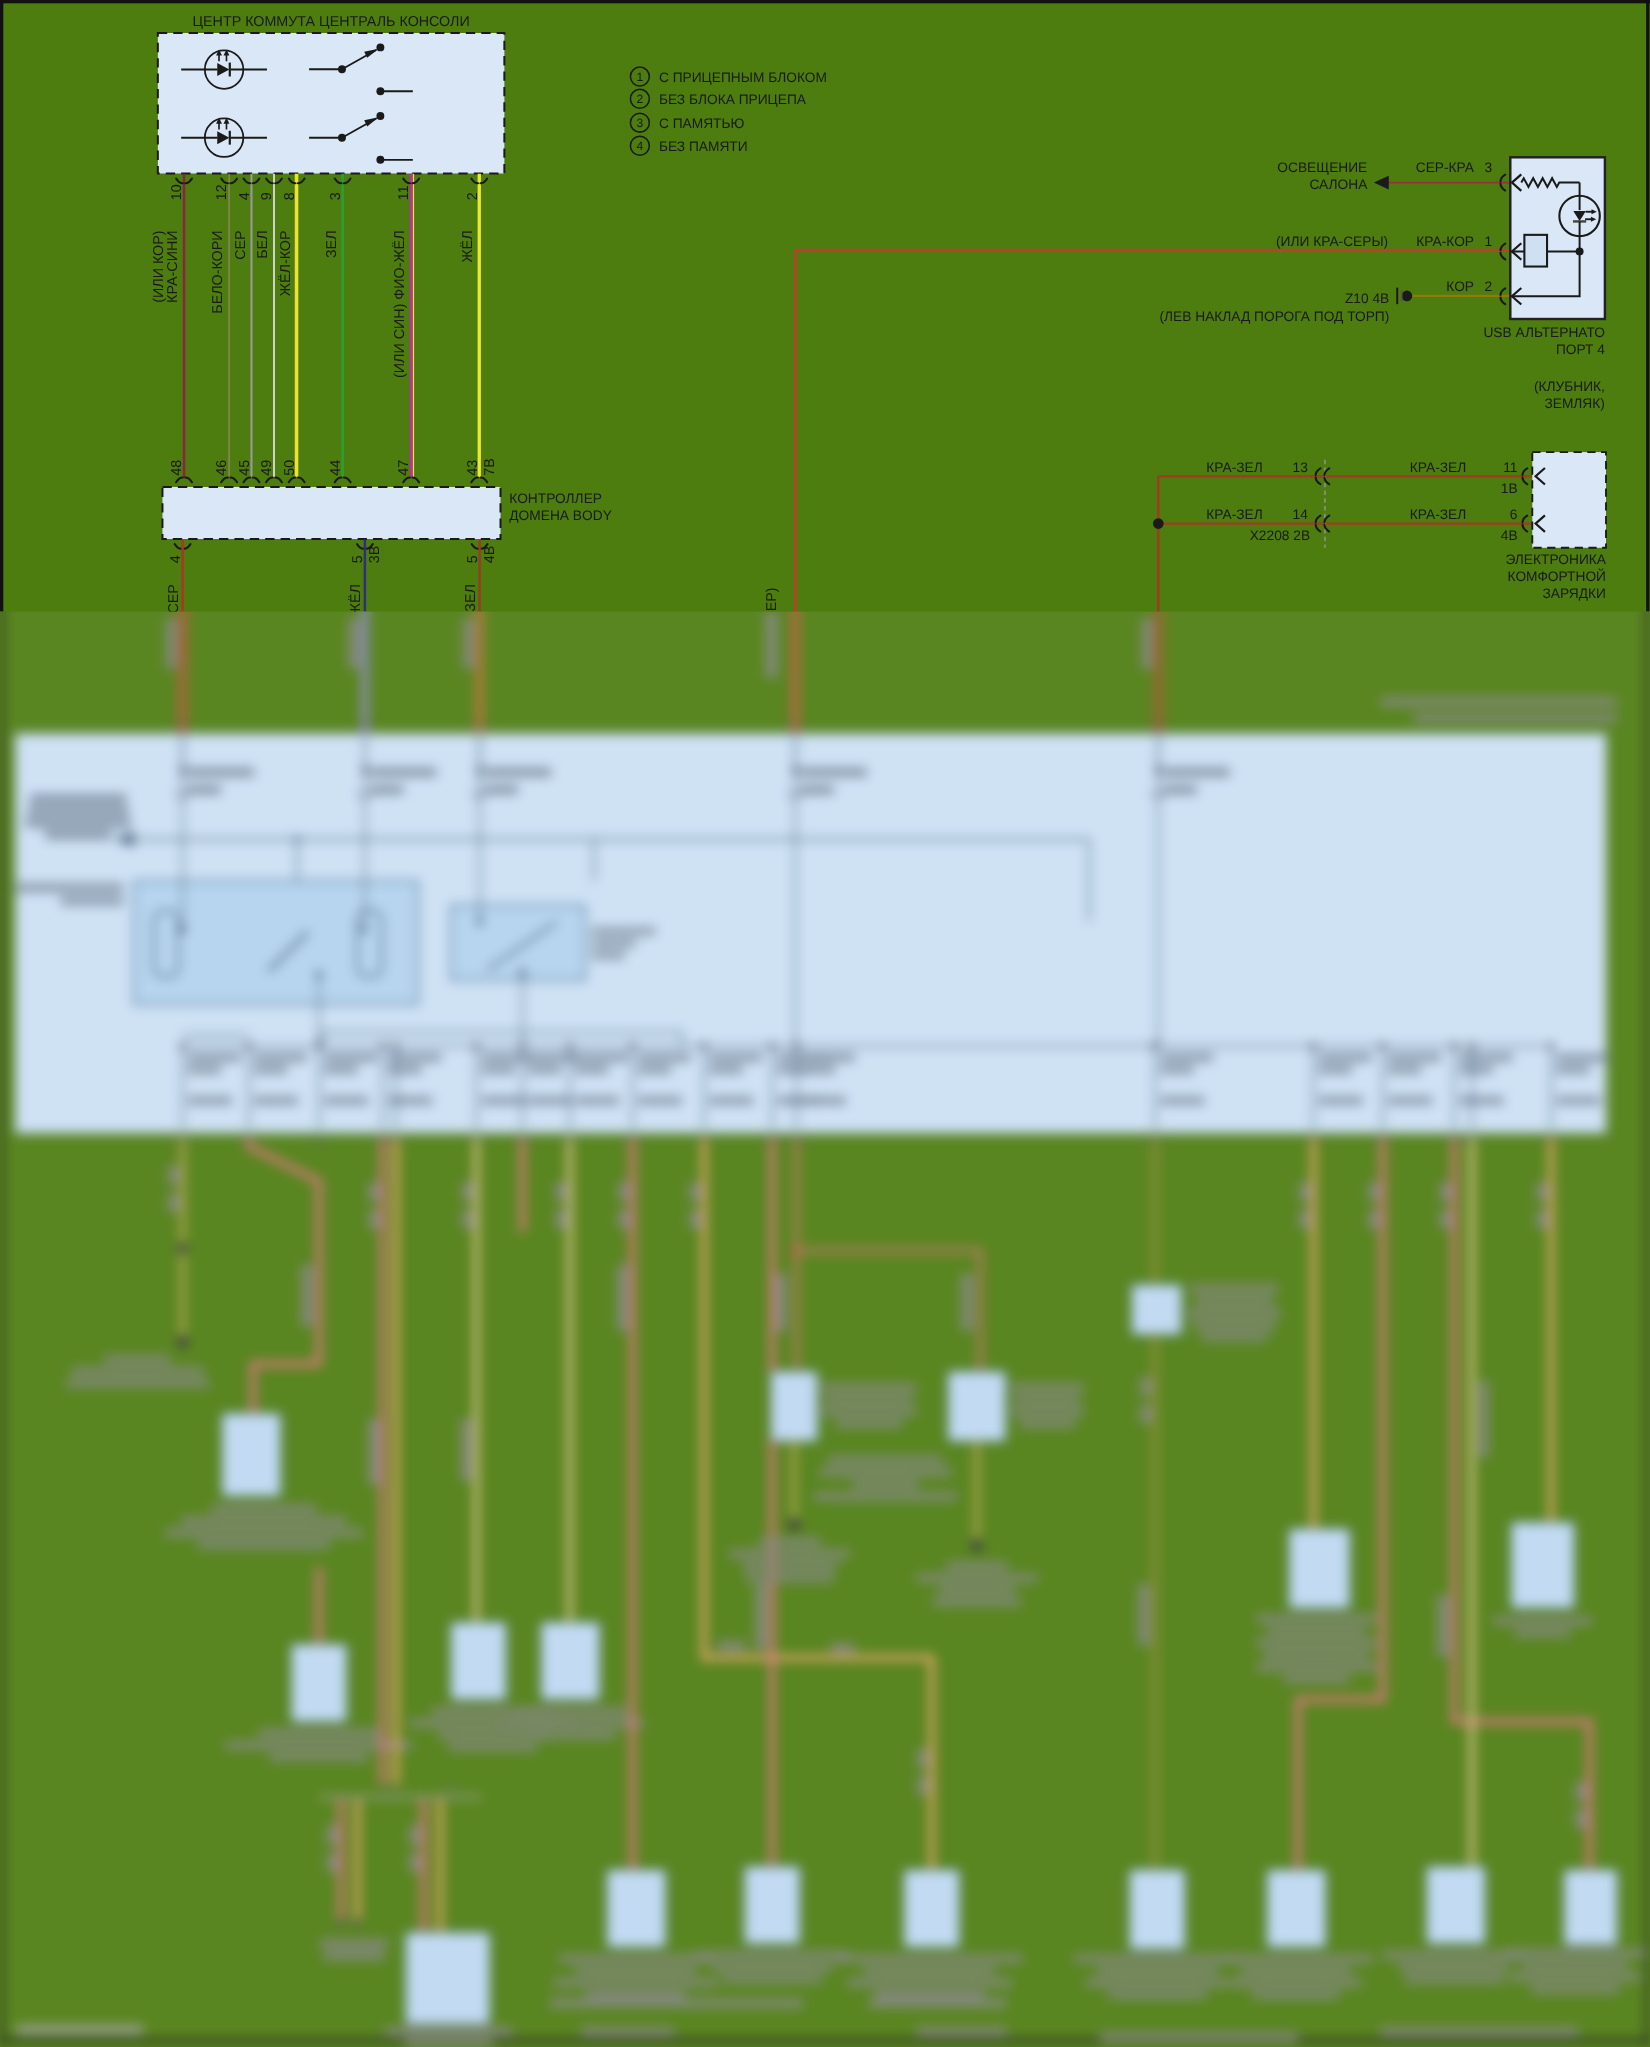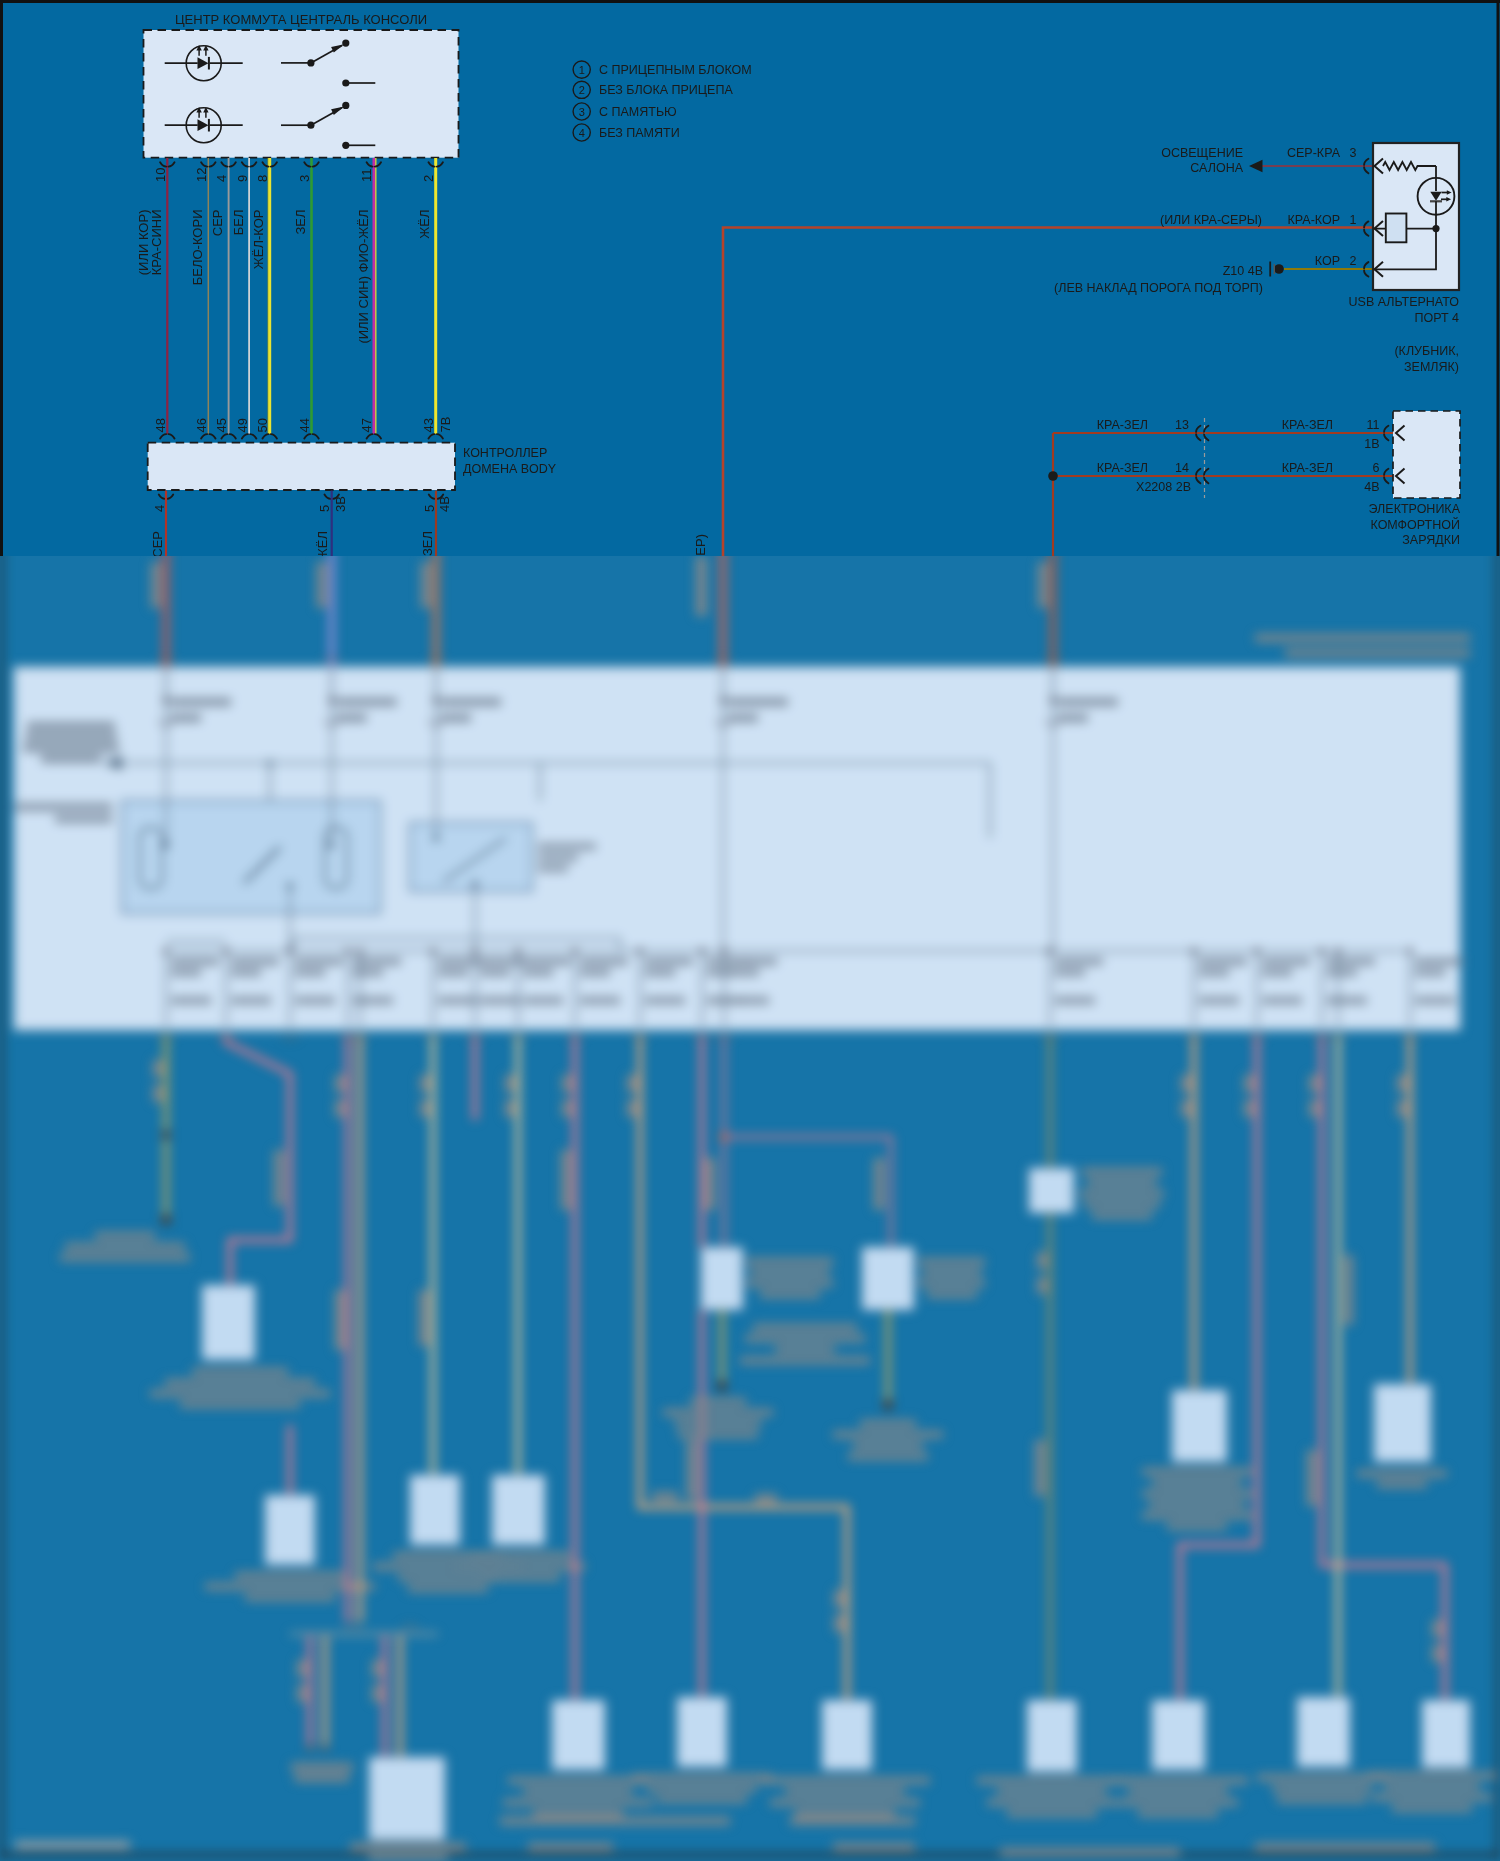--- a/index.html
+++ b/index.html
@@ -4,7 +4,7 @@
 <title>Wiring diagram</title>
 <style>
 html,body{margin:0;padding:0;background:#ffffff;}
-#page{position:relative;width:1500px;height:1861px;background:#0369a1;overflow:hidden;
+#page{position:relative;width:1500px;height:1861px;background:#4d7c0f;overflow:hidden;
   font-family:"Liberation Sans",sans-serif;}
 #top{position:absolute;top:0;left:0;width:1500px;height:556px;overflow:hidden;}
 #bot{position:absolute;top:556px;left:0;width:1500px;height:1305px;overflow:hidden;}

